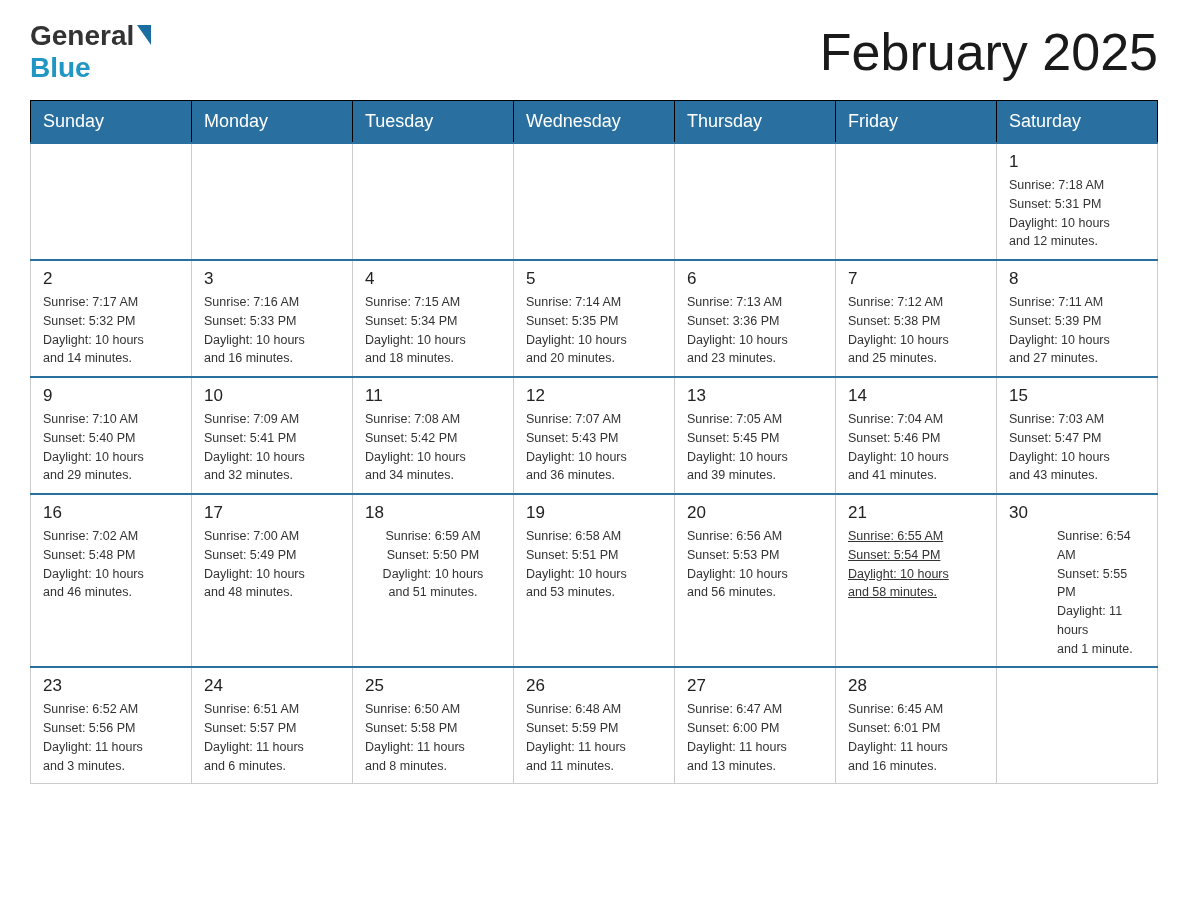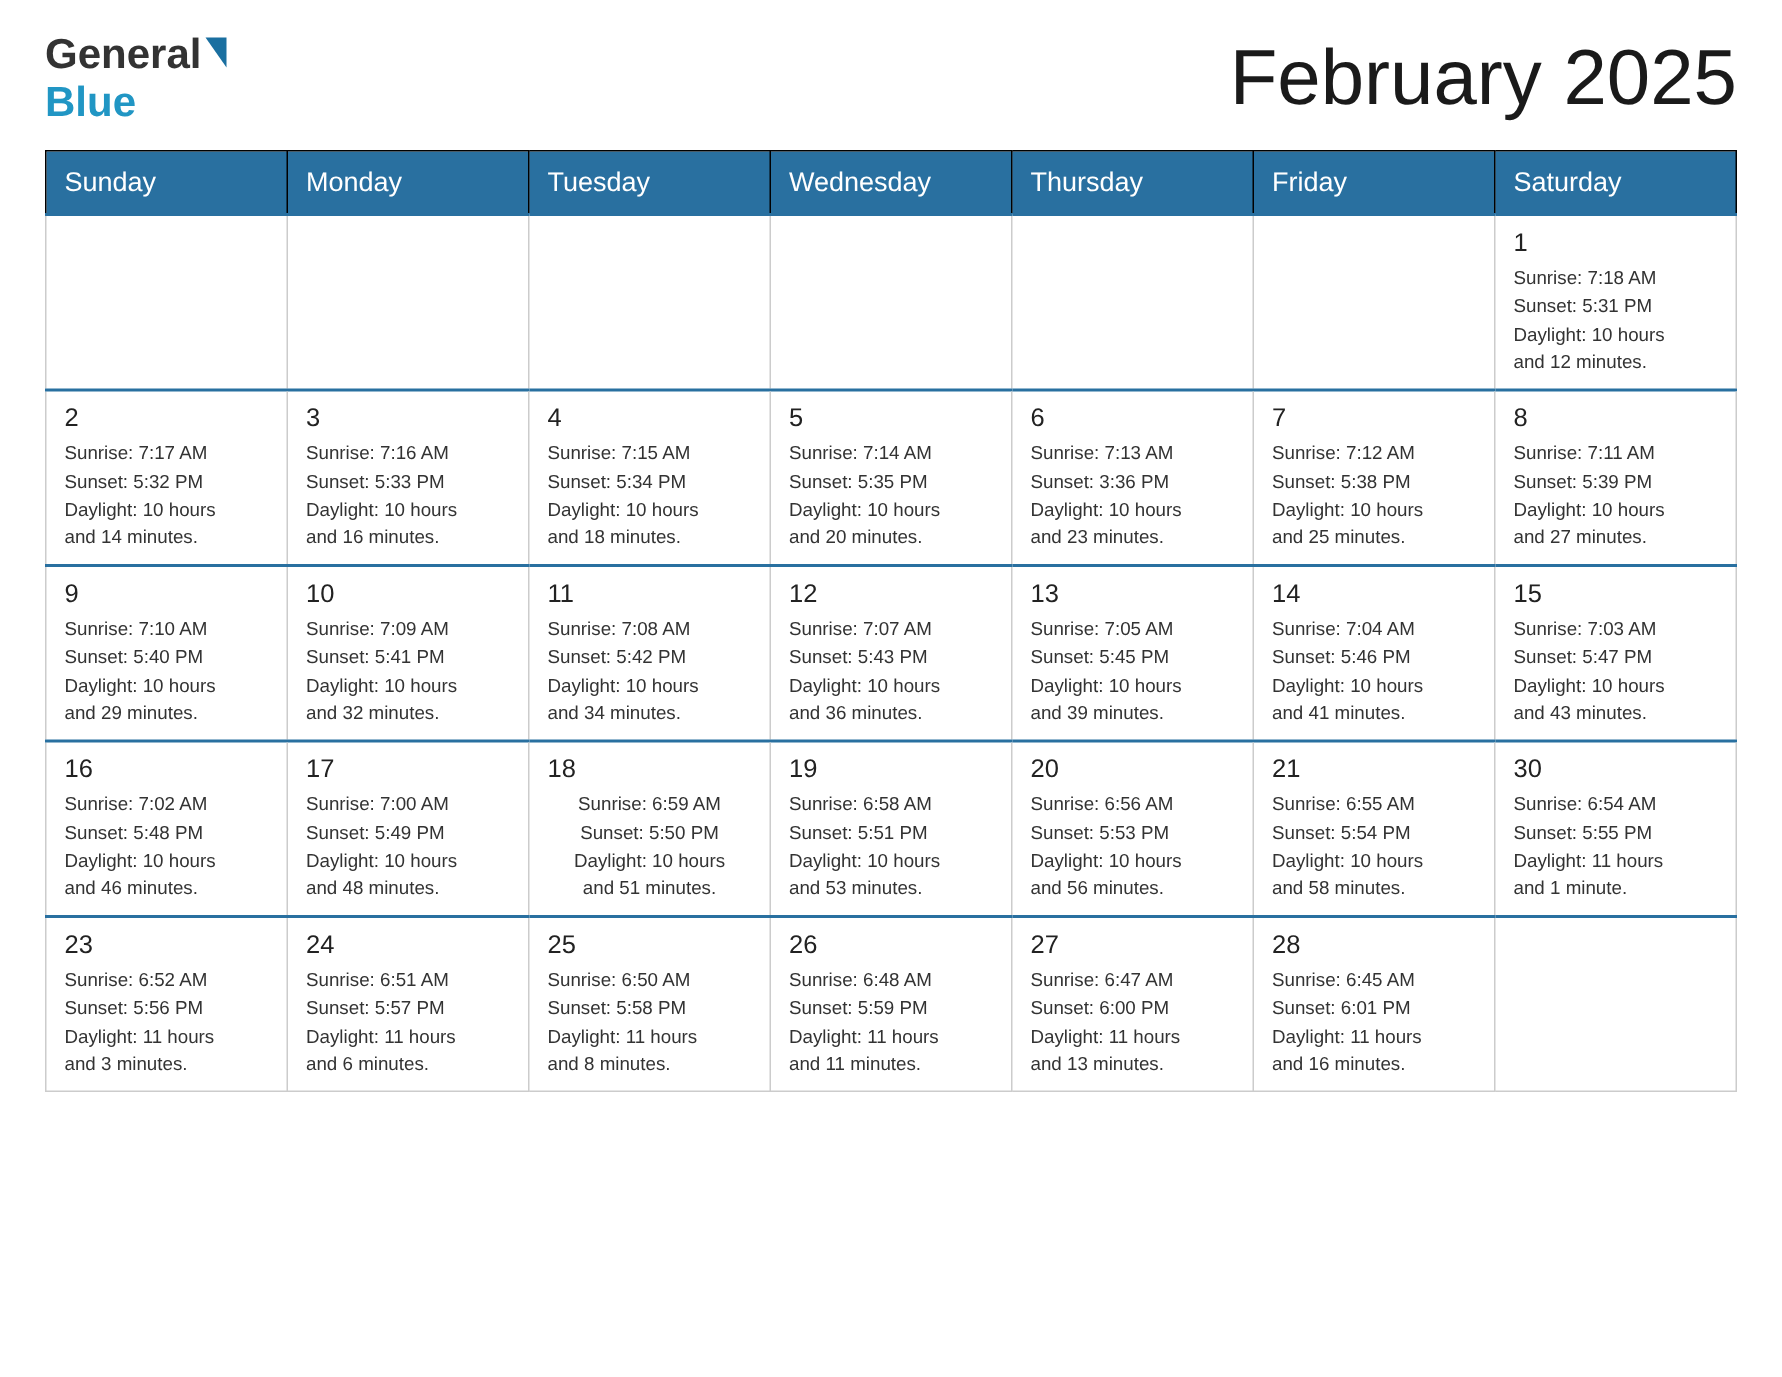--- a/index.html
+++ b/index.html
@@ -283,7 +283,7 @@
         </td>
         <td>
           <span class="day-number">21</span>
-          <div class="day-info" style="white-space: pre-line;">Sunrise: 6:55 AM
+          <div class="day-info" style="white-space: pre-line; text-decoration: underline;">Sunrise: 6:55 AM
 Sunset: 5:54 PM
 Daylight: 10 hours
 and 58 minutes.</div>

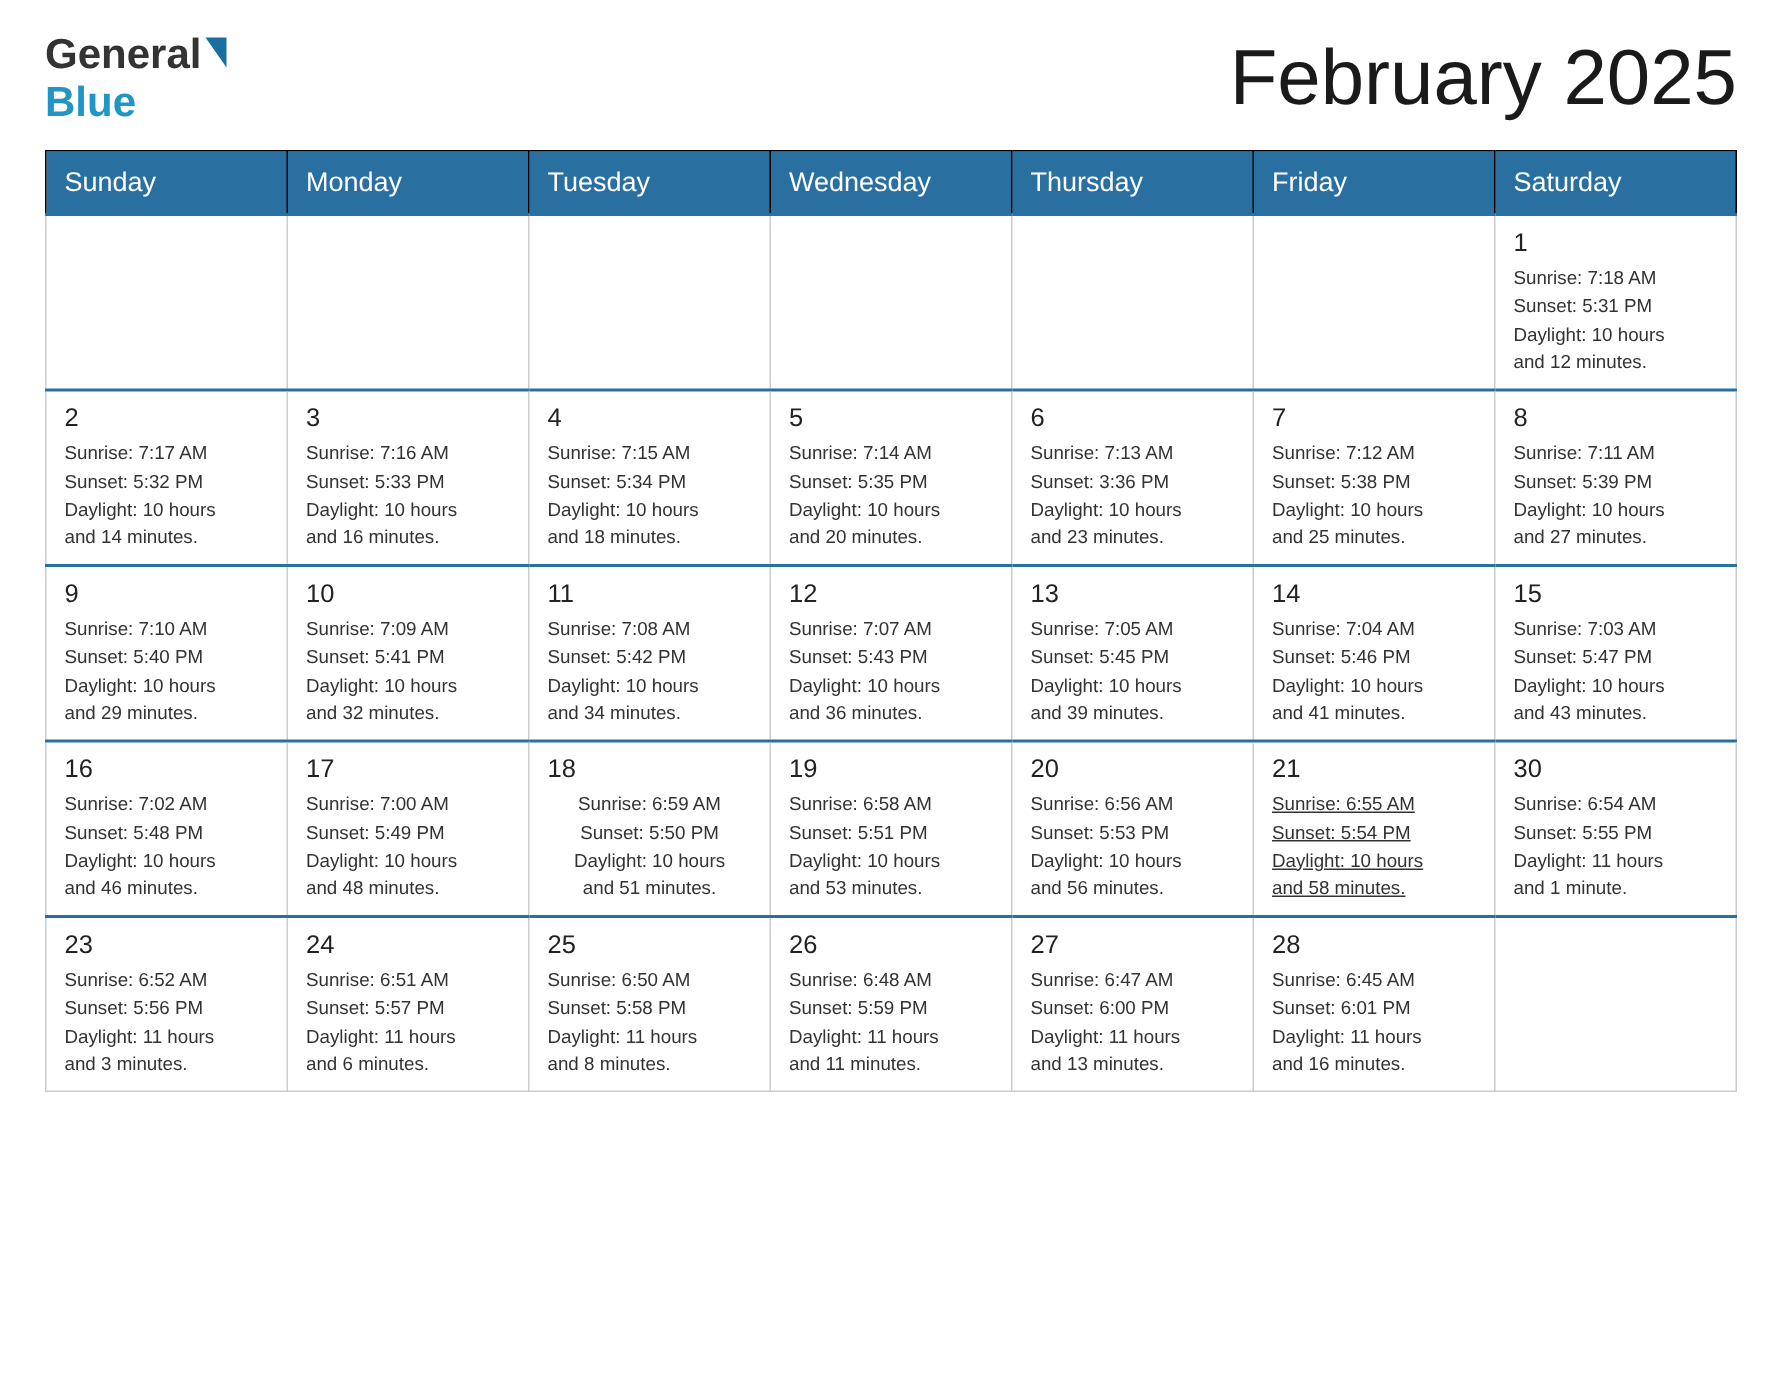--- a/index.html
+++ b/index.html
@@ -290,7 +290,7 @@
         </td>
         <td>
           <span class="day-number">30</span>
-          <div class="day-info" style="white-space: pre-line;">Sunrise: 6:54 AM
+          <div class="day-info" style="white-space: pre-line; margin-left: 48px;">Sunrise: 6:54 AM
 Sunset: 5:55 PM
 Daylight: 11 hours
 and 1 minute.</div>

